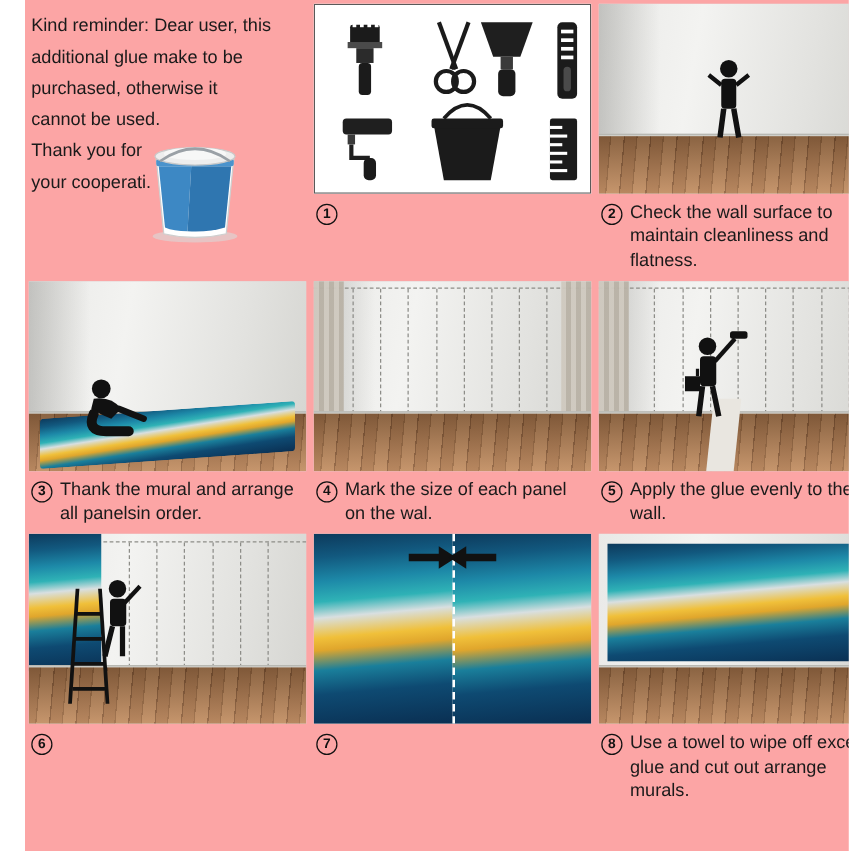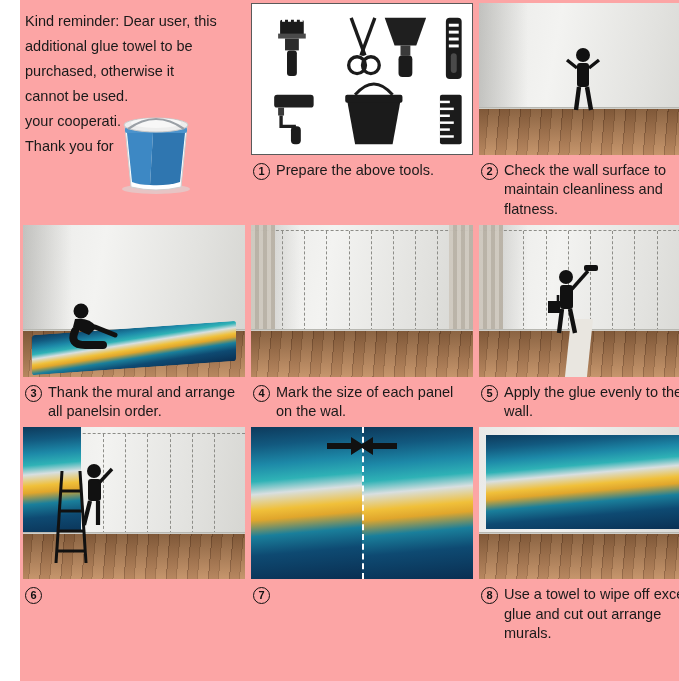--- a/index.html
+++ b/index.html
@@ -152,7 +152,7 @@
     <div class="cell">
       <div class="reminder">
         <div>Kind reminder: Dear user, this</div>
-        <div>additional glue towel to be</div>
+        <div>additional glue make to be</div>
         <div>purchased, otherwise it</div>
         <div>cannot be used.</div>
         <div>your cooperati.</div>

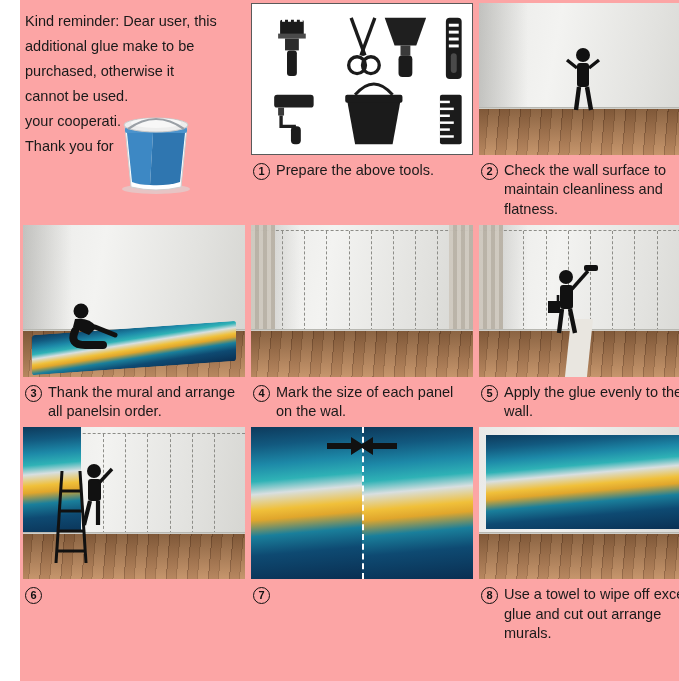--- a/index.html
+++ b/index.html
@@ -155,8 +155,8 @@
         <div>additional glue make to be</div>
         <div>purchased, otherwise it</div>
         <div>cannot be used.</div>
+        <div>Thank you for</div>
         <div>your cooperati.</div>
-        <div>Thank you for</div>
 
         <svg class="bucket" viewBox="0 0 86 92">
           <ellipse cx="43" cy="86" rx="34" ry="5" fill="#d9d9d9" opacity=".6"></ellipse>

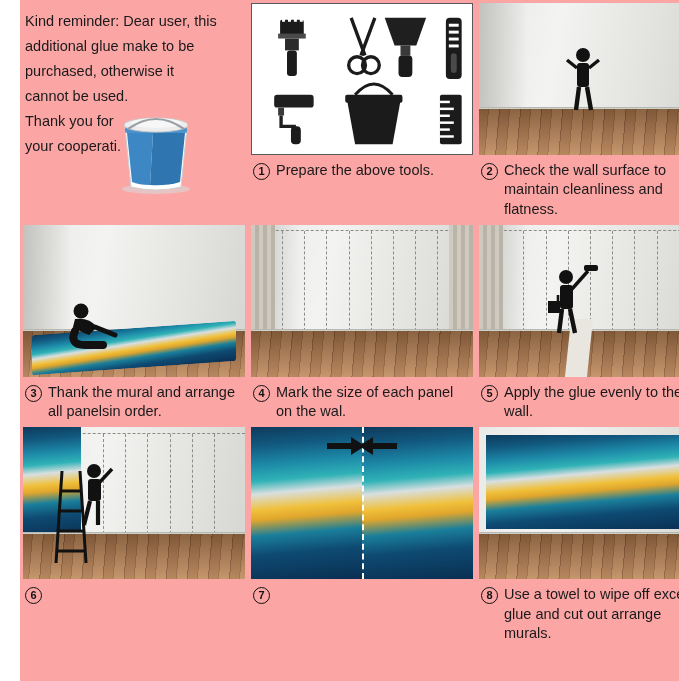--- a/index.html
+++ b/index.html
@@ -237,7 +237,6 @@
       </div>
       <div class="caption">
         <span class="num">1</span>
-        <span class="captxt">Prepare the above tools.</span>
       </div>
     </div>
 

